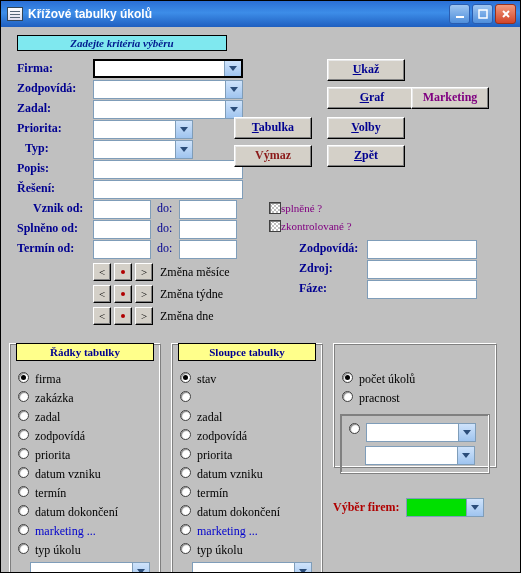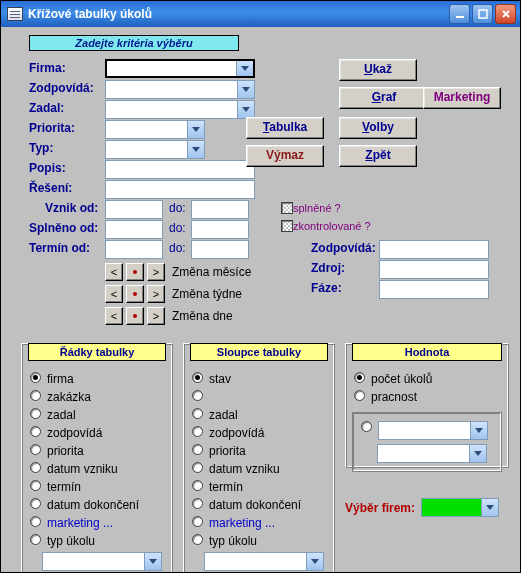--- a/index.html
+++ b/index.html
@@ -53,8 +53,9 @@
 
   .client {
     flex:1;
-    padding: 6px 8px 8px 20px;
+    padding: 6px 8px 8px 8px;
     overflow:hidden;
+    font-family:Liberation Serif, serif;
   }
 
   .criteria-title{

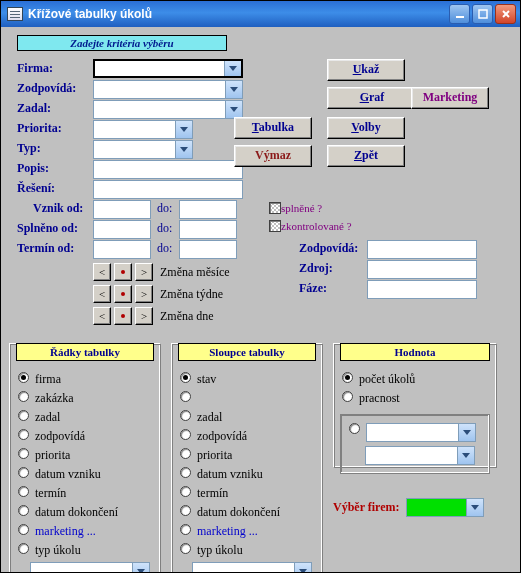--- a/index.html
+++ b/index.html
@@ -260,7 +260,7 @@
       <div class="lbl" style="left:8px; top:24px;">Zodpovídá:</div>
       <div class="lbl" style="left:8px; top:44px;">Zadal:</div>
       <div class="lbl" style="left:8px; top:64px;">Priorita:</div>
-      <div class="lbl" style="left:8px; top:84px;">Typ:</div>
+      <div class="lbl" style="left:16px; top:84px;">Typ:</div>
       <div class="lbl" style="left:8px; top:104px;">Popis:</div>
       <div class="lbl" style="left:8px; top:124px;">Řešení:</div>
       <div class="lbl" style="left:24px; top:144px;">Vznik od:</div>

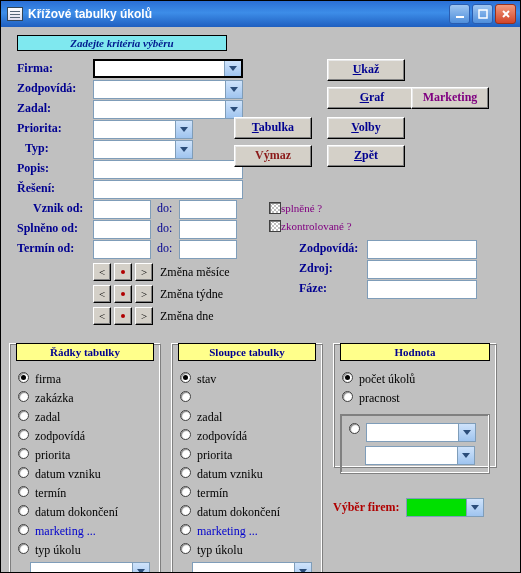--- a/index.html
+++ b/index.html
@@ -441,7 +441,6 @@
 
       <div style="width:164px;">
         <div class="group val-group" style="width:164px; height:125px;">
-          <div class="hdr">Hodnota</div>
           <div class="group-body" id="val-body">
               <div class="radio-line">
                 <div class="radio sel"></div>

